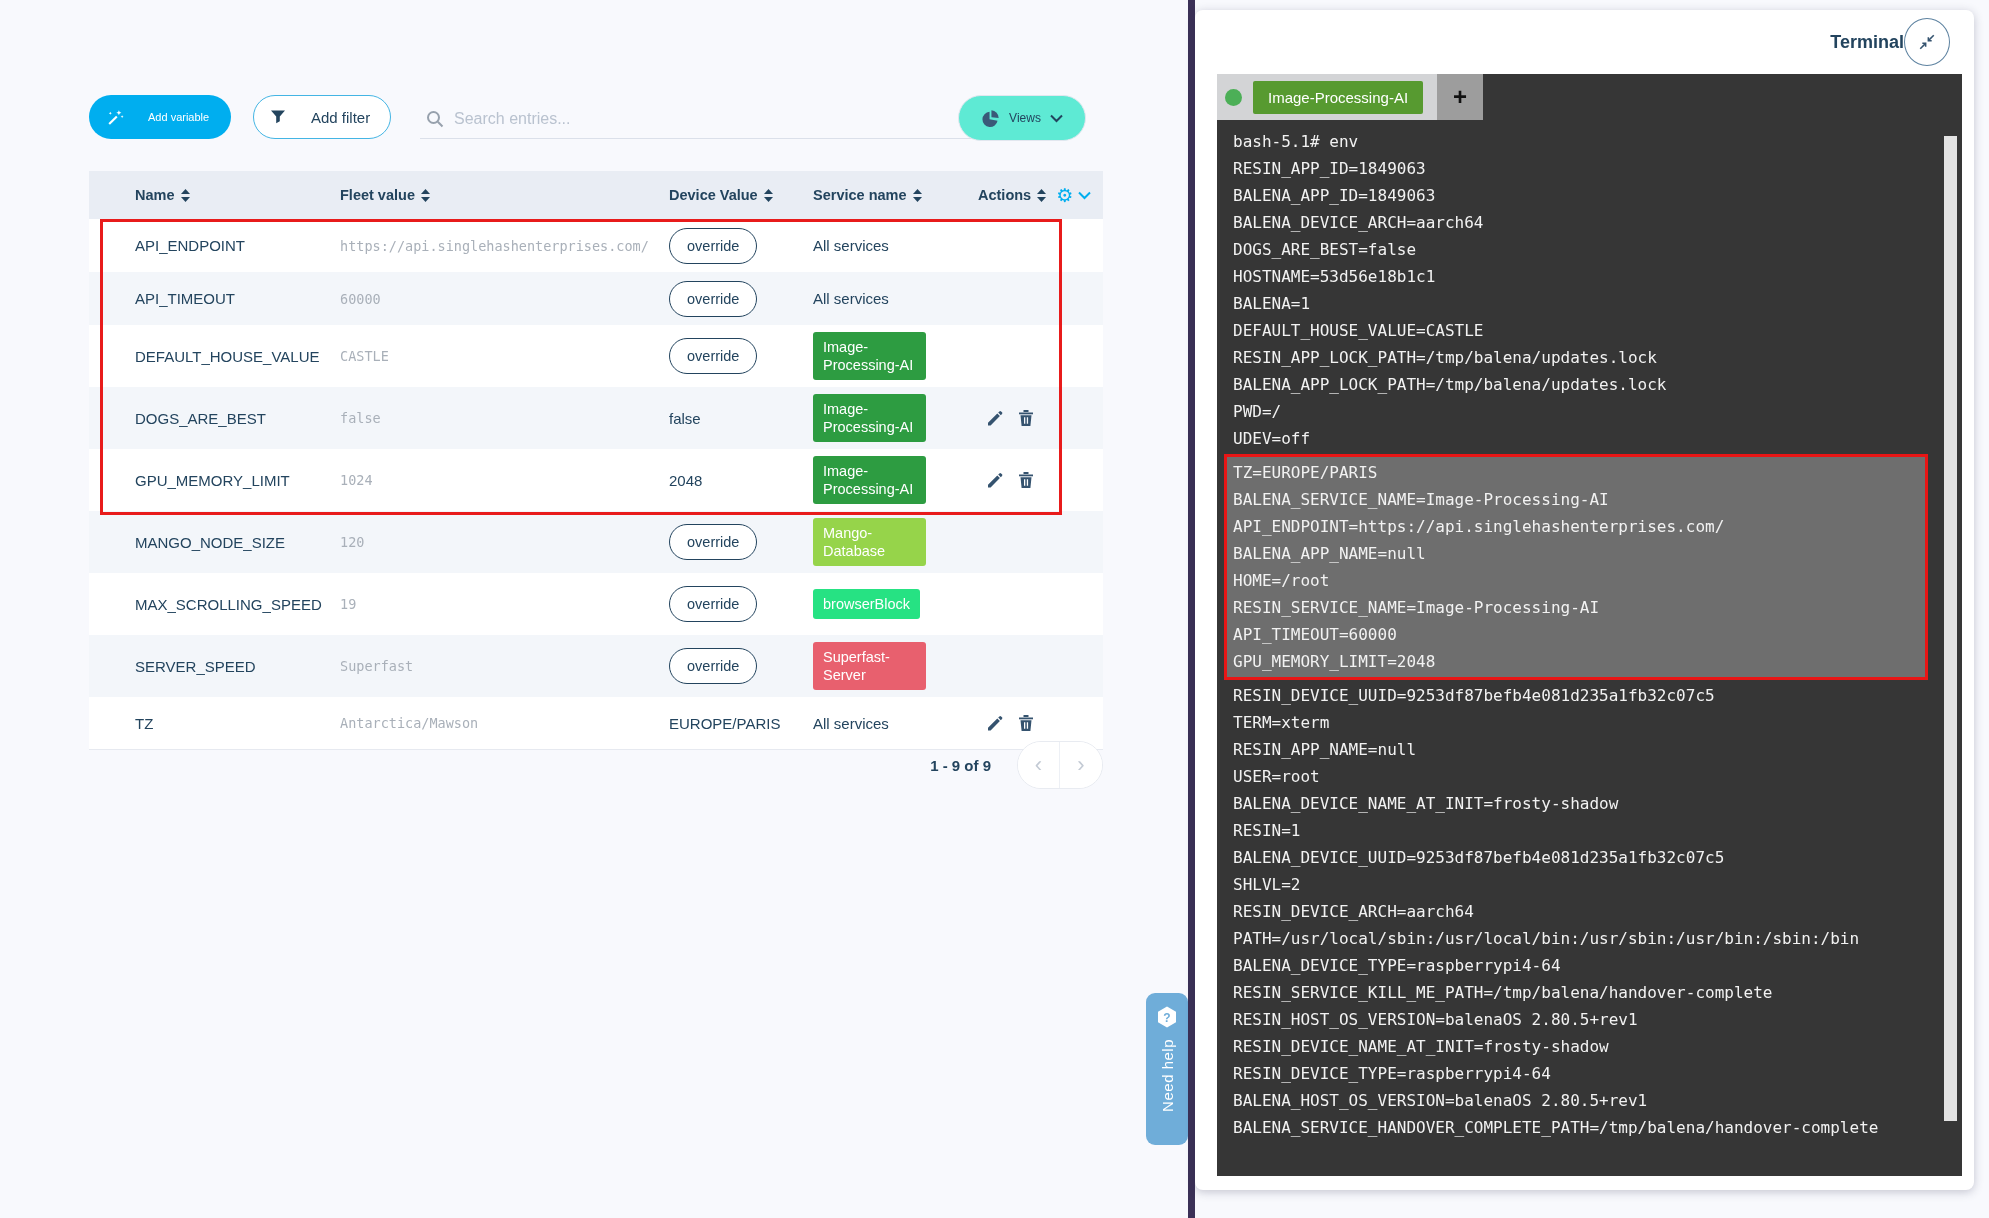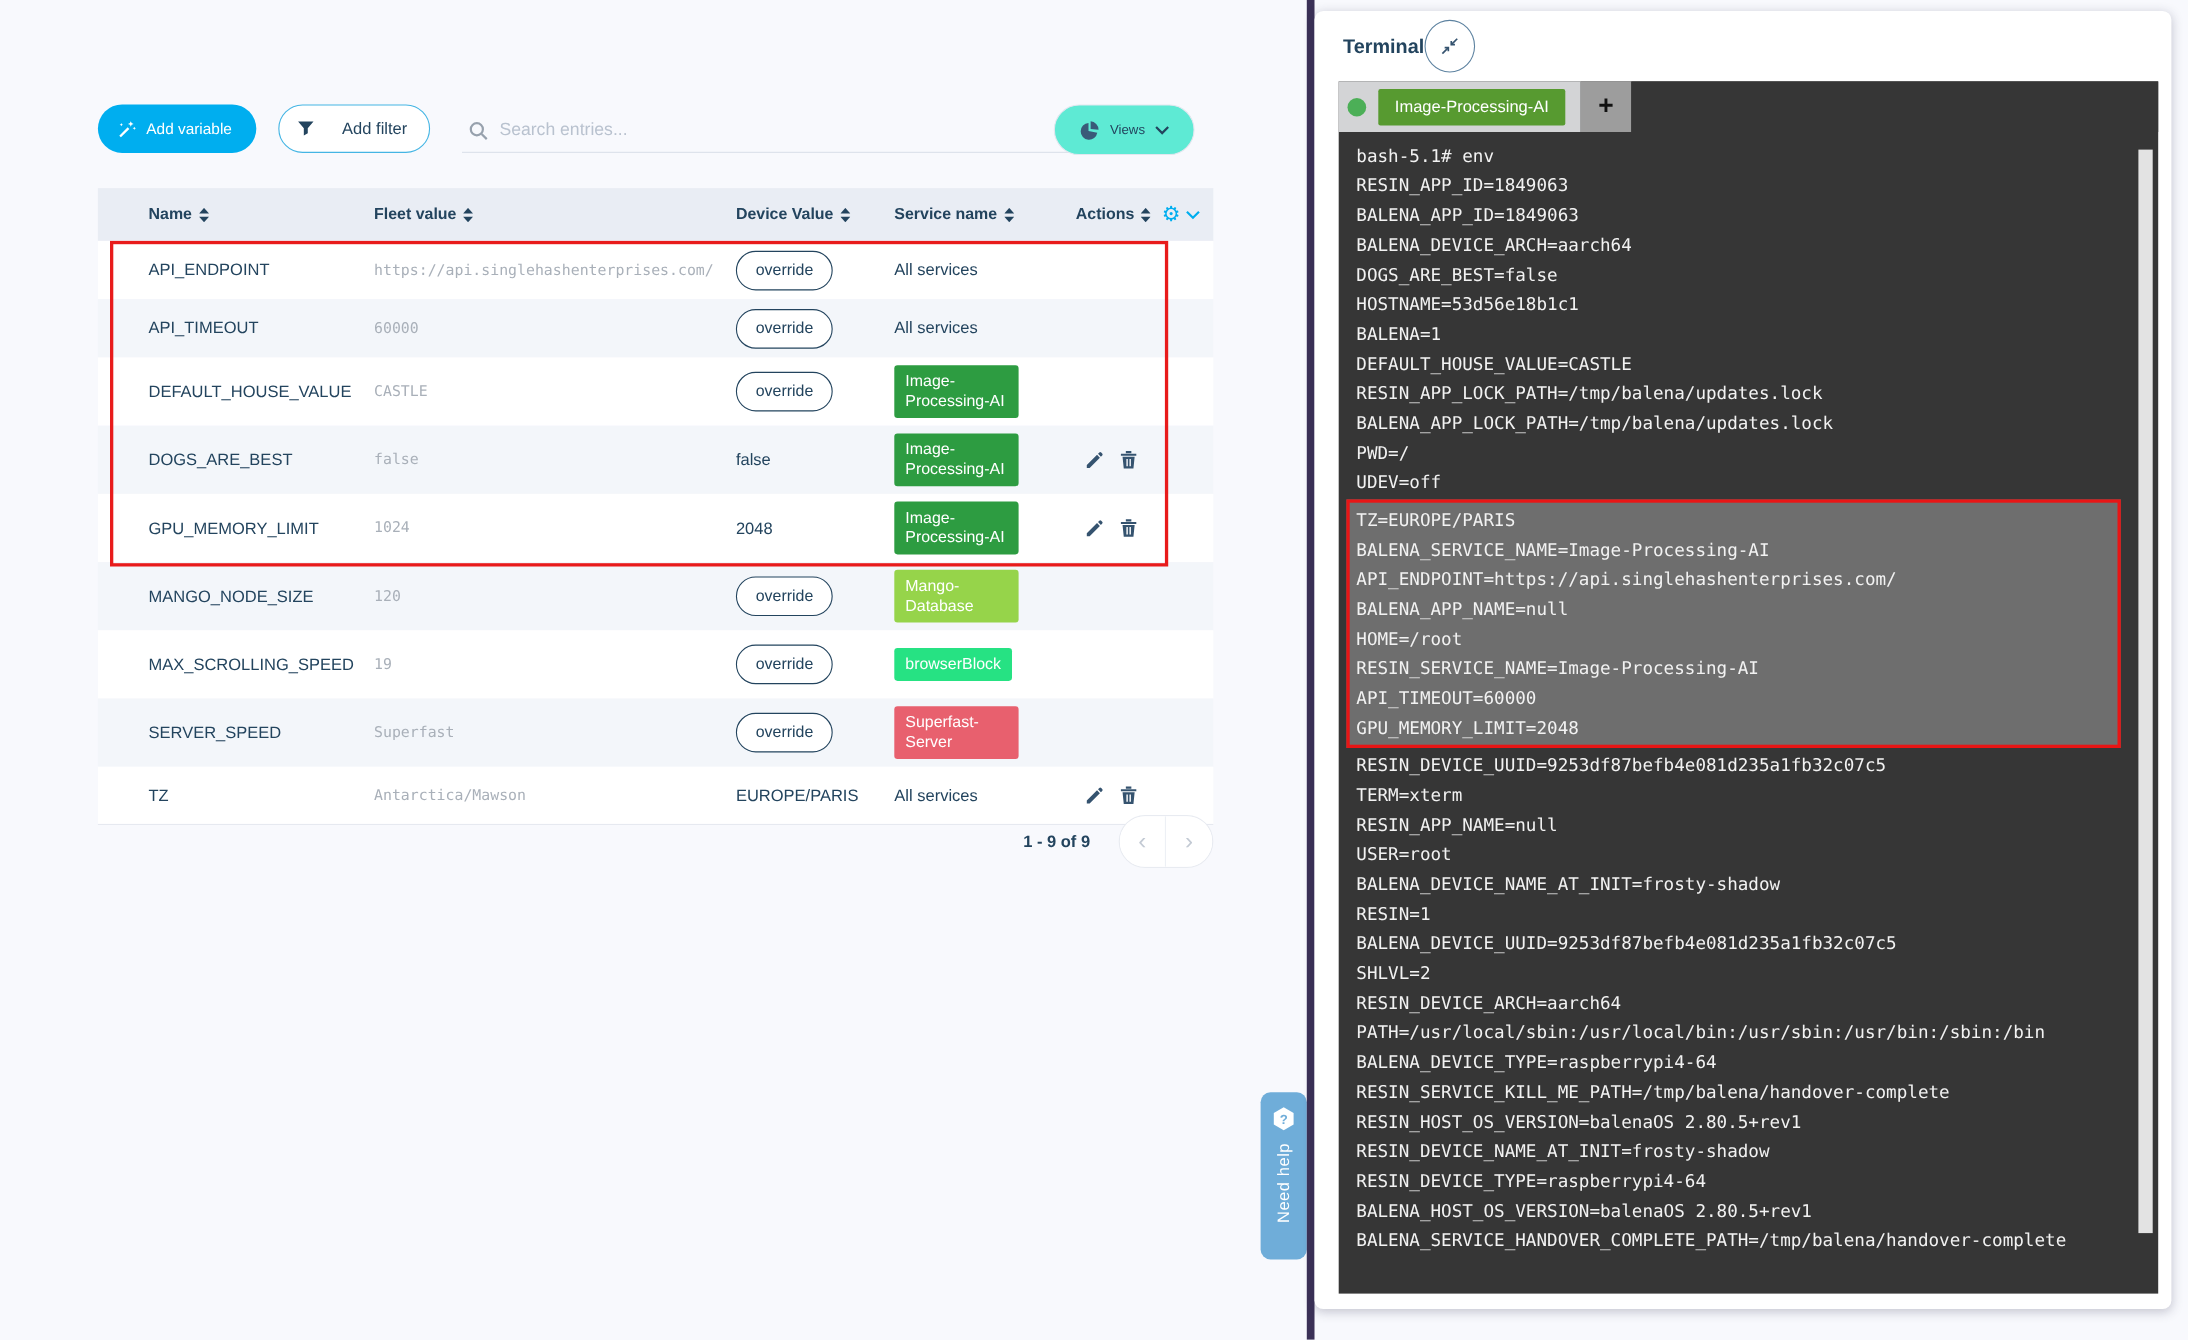--- a/index.html
+++ b/index.html
@@ -74,7 +74,7 @@
   
   .terminal-card { position:absolute; left:1195px; top:10px; width:779px; height:1180px;
     background:#fff; border-radius:8px; box-shadow:0 2px 10px rgba(40,40,70,.25); z-index:3; }
-  .t-header { height:64px; display:flex; align-items:center; justify-content:flex-start;
+  .t-header { height:64px; display:flex; align-items:center; justify-content:flex-end;
     padding:0 24px 0 26px; }
   .t-title { font-size:18px; font-weight:bold; color:#23445e; }
   .collapse-btn { width:46px; height:48px; border-radius:50%; border:1.5px solid #5d82a0;

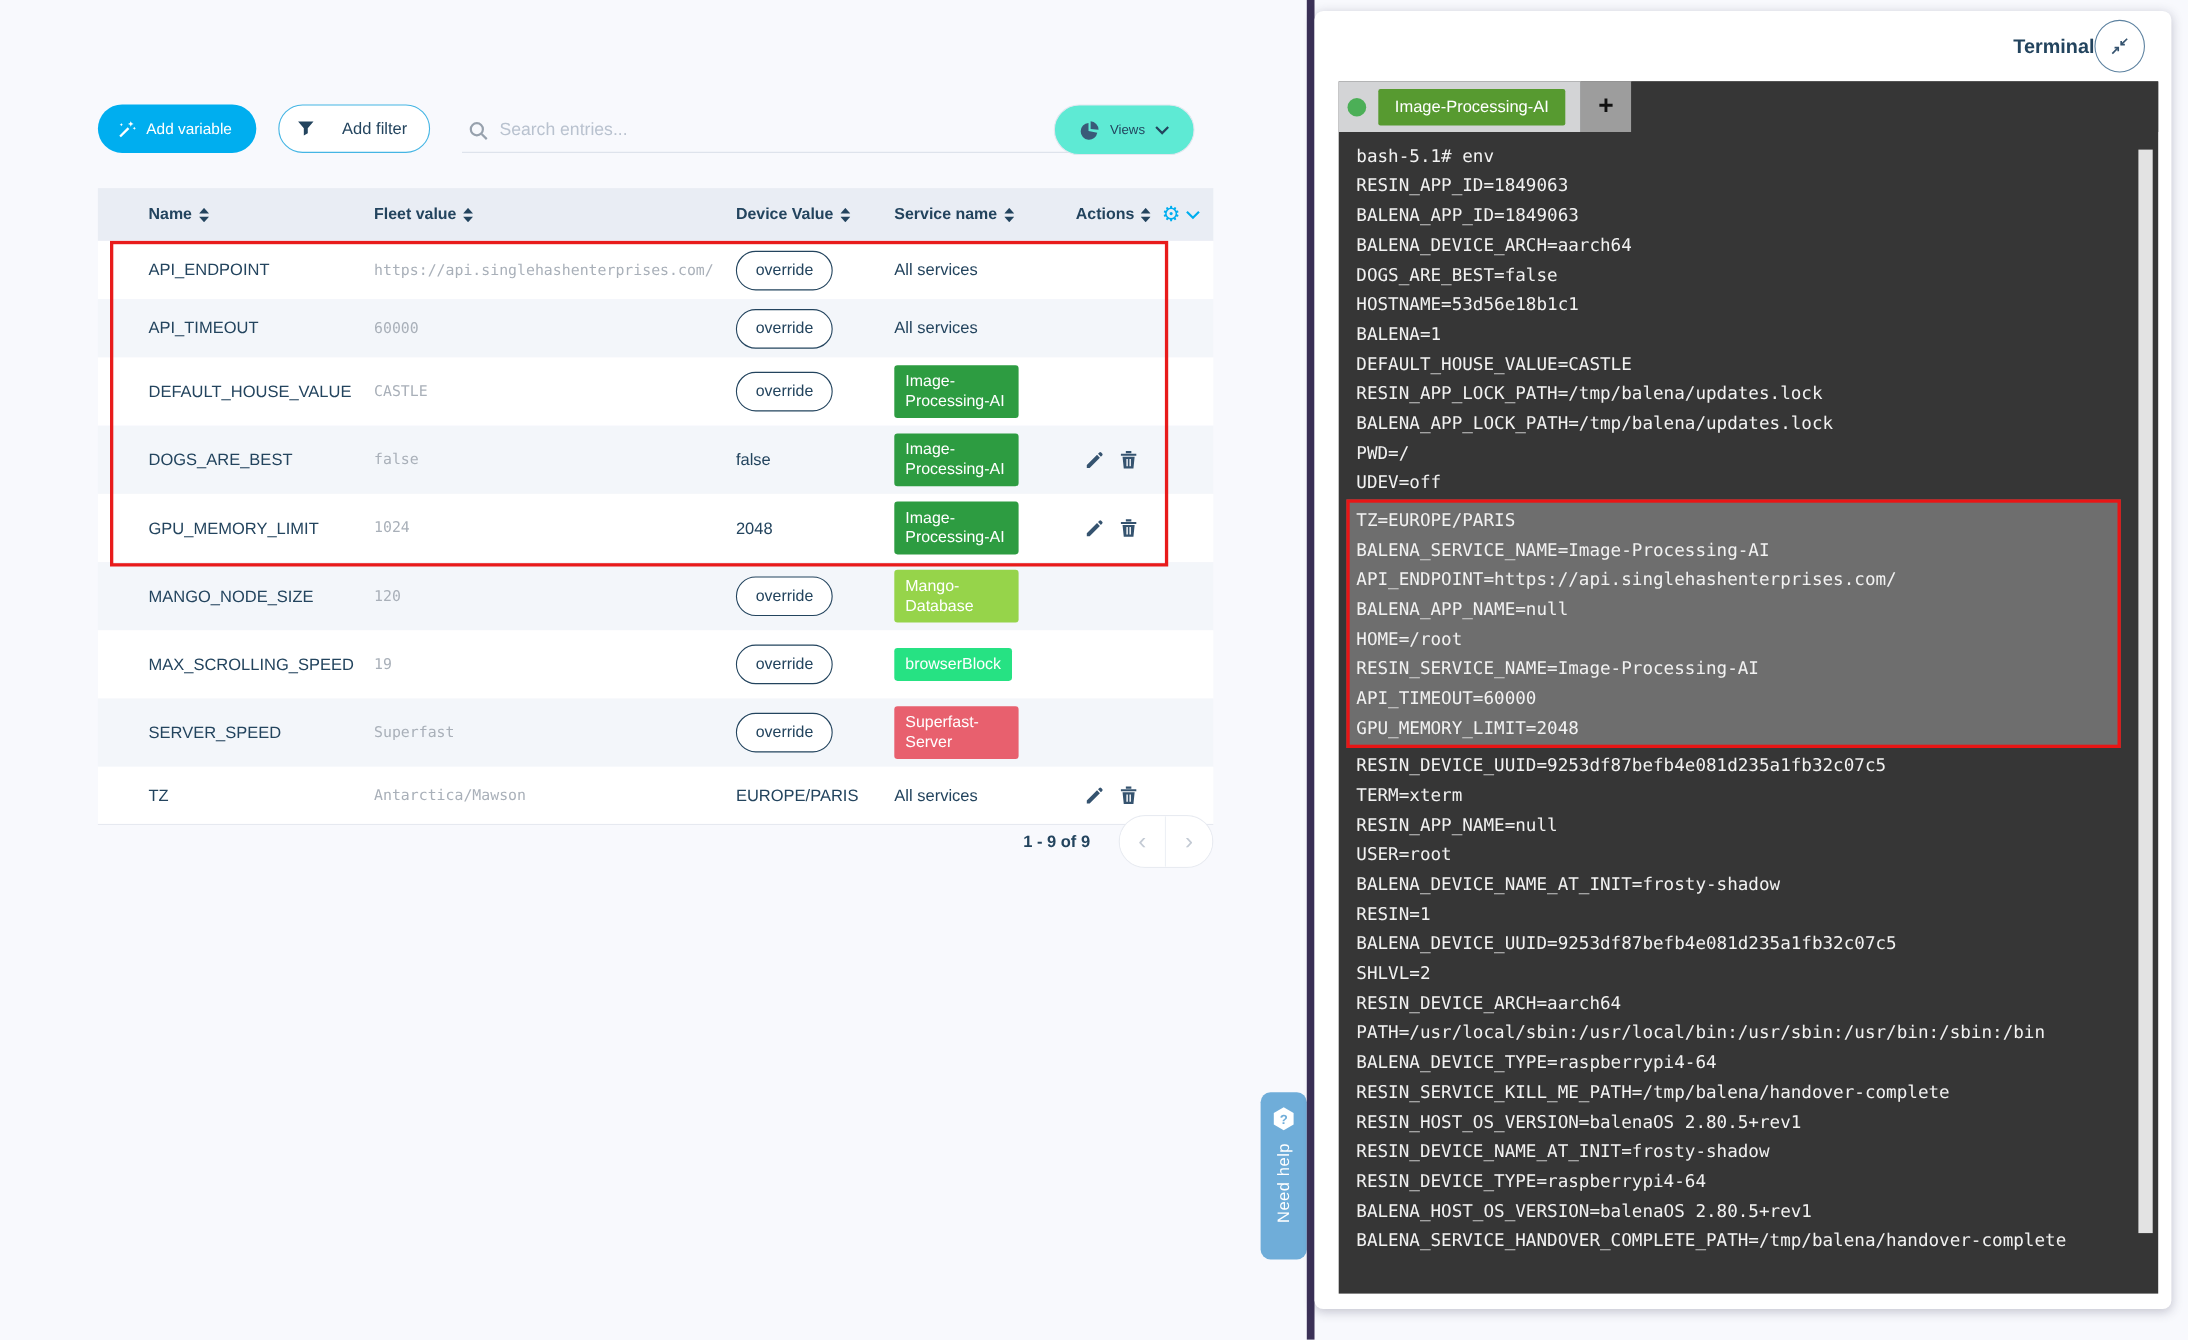--- a/index.html
+++ b/index.html
@@ -12,8 +12,8 @@
 
   .toolbar { position:absolute; left:89px; top:95px; width:1010px; height:48px; }
   .btn-add-var { position:absolute; left:0; top:0; height:44px; padding:0 22px 0 18px;
-    background:#00aeef; border:none; border-radius:22px; color:#fff; font-size:14px;
-    display:flex; align-items:center; gap:9px; cursor:pointer; font-family:inherit; }
+    background:#00aeef; border:none; border-radius:22px; color:#fff; font-size:11px;
+    display:flex; align-items:center; gap:24px; cursor:pointer; font-family:inherit; }
   .btn-add-filter { position:absolute; left:164px; top:0; height:44px; padding:0 20px 0 16px;
     background:#fff; border:1px solid #44b5e4; border-radius:22px; color:#23445e; font-size:15px;
     display:flex; align-items:center; gap:25px; cursor:pointer; font-family:inherit; }

